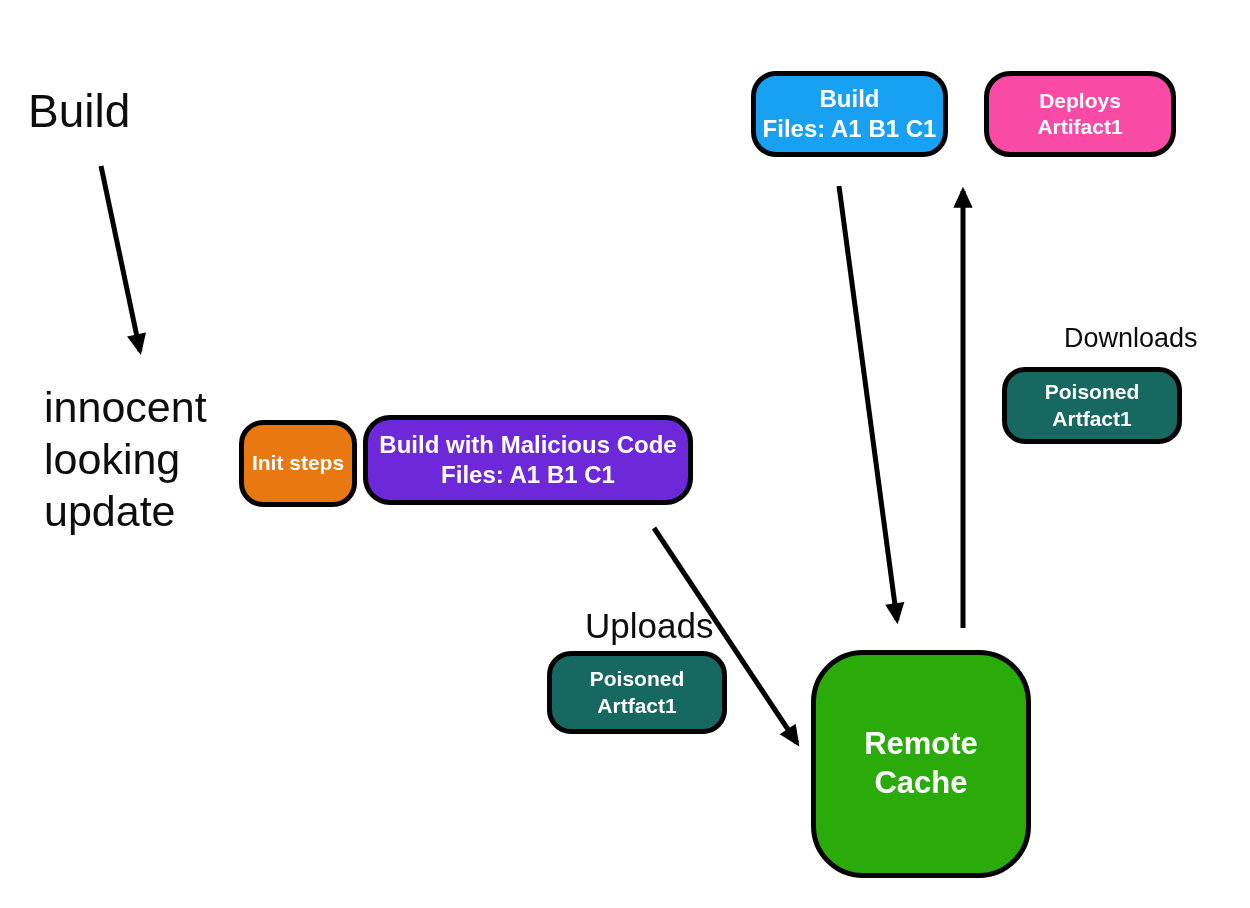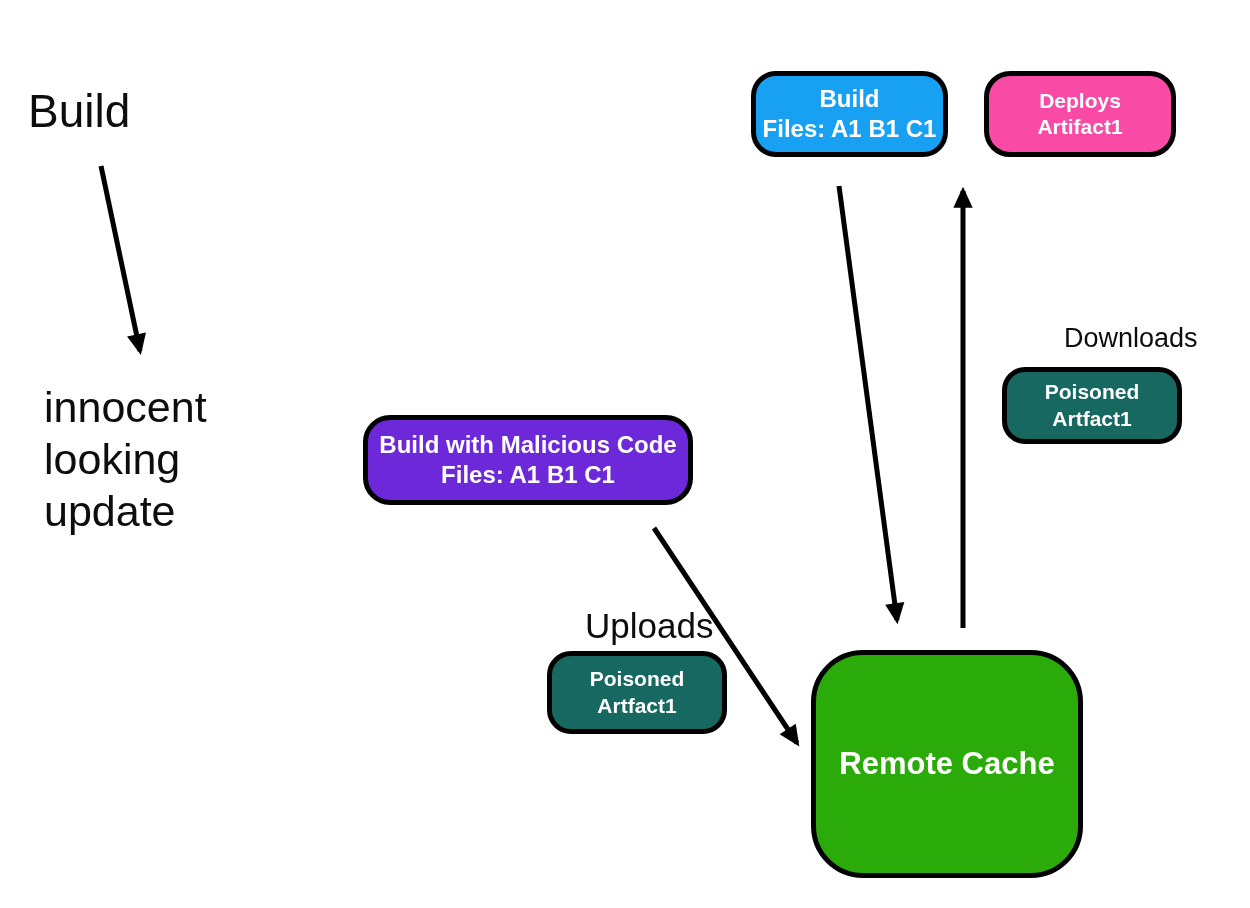--- a/index.html
+++ b/index.html
@@ -86,6 +86,7 @@
   <div class="node n-deploys">Deploys
 Artifact1</div>
 
+  <div class="node n-init-steps">Init steps</div>
   <div class="node n-build-mal">Build with Malicious Code
 Files: A1 B1 C1</div>
 

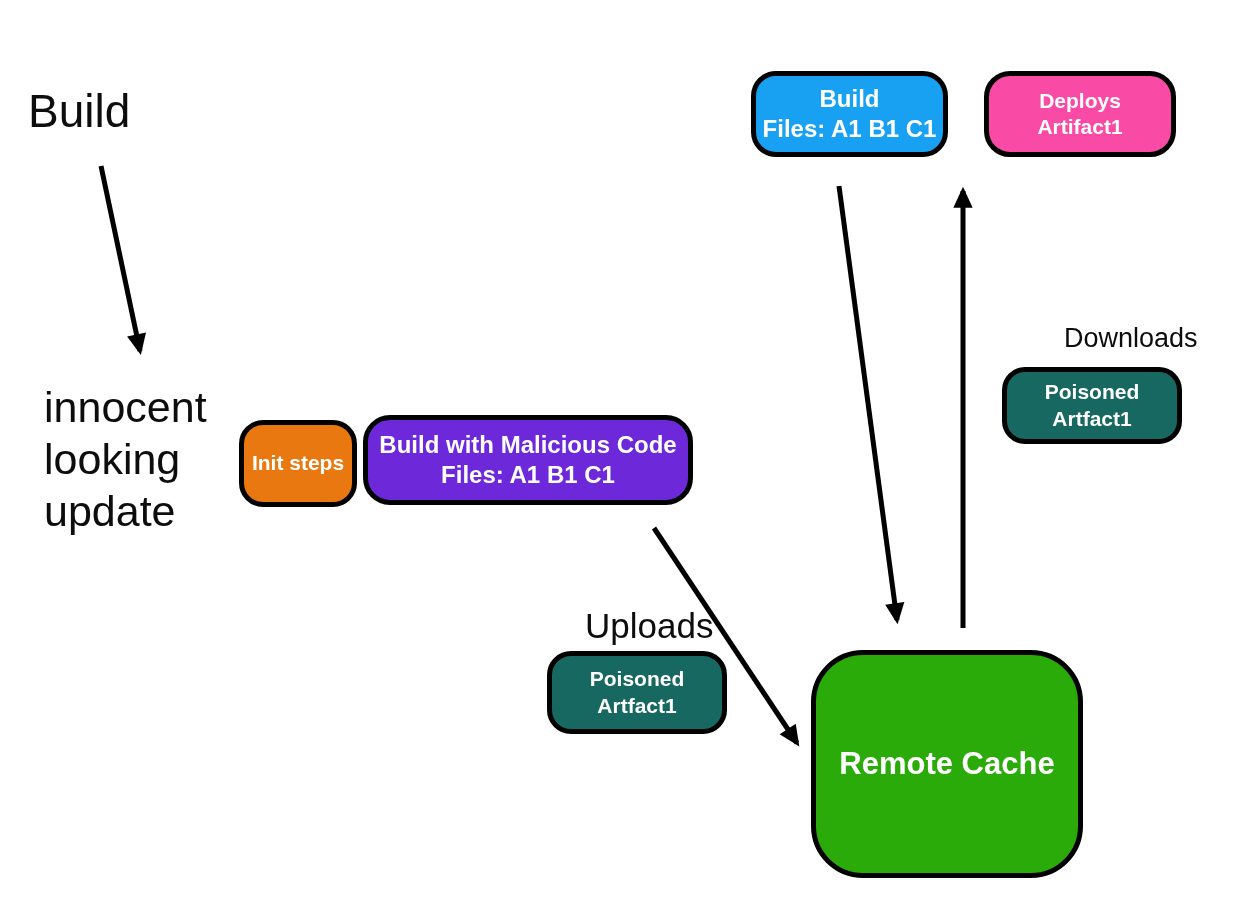--- a/index.html
+++ b/index.html
@@ -49,7 +49,7 @@
   .n-build-mal      { left:363px; top:415px; width:330px; height:90px; border-radius:27px; background:#6d28d9; font-size:24px; }
   .n-poison-up      { left:547px; top:651px; width:180px; height:83px; border-radius:24px; background:#176861; font-size:21px; }
   .n-poison-down    { left:1002px; top:367px; width:180px; height:77px; border-radius:23px; background:#176861; font-size:21px; }
-  .n-remote-cache   { left:811px; top:650px; width:272px; height:228px; border-radius:52px; background:#2BAB0A; font-size:31px; }
+  .n-remote-cache   { left:811px; top:650px; width:220px; height:228px; border-radius:52px; background:#2BAB0A; font-size:31px; }
   
   .l-main      { left:28px;  top:86px;  font-size:46px; line-height:1.1; }
   .l-innocent  { left:44px;  top:381px; font-size:43px; line-height:52px; }

